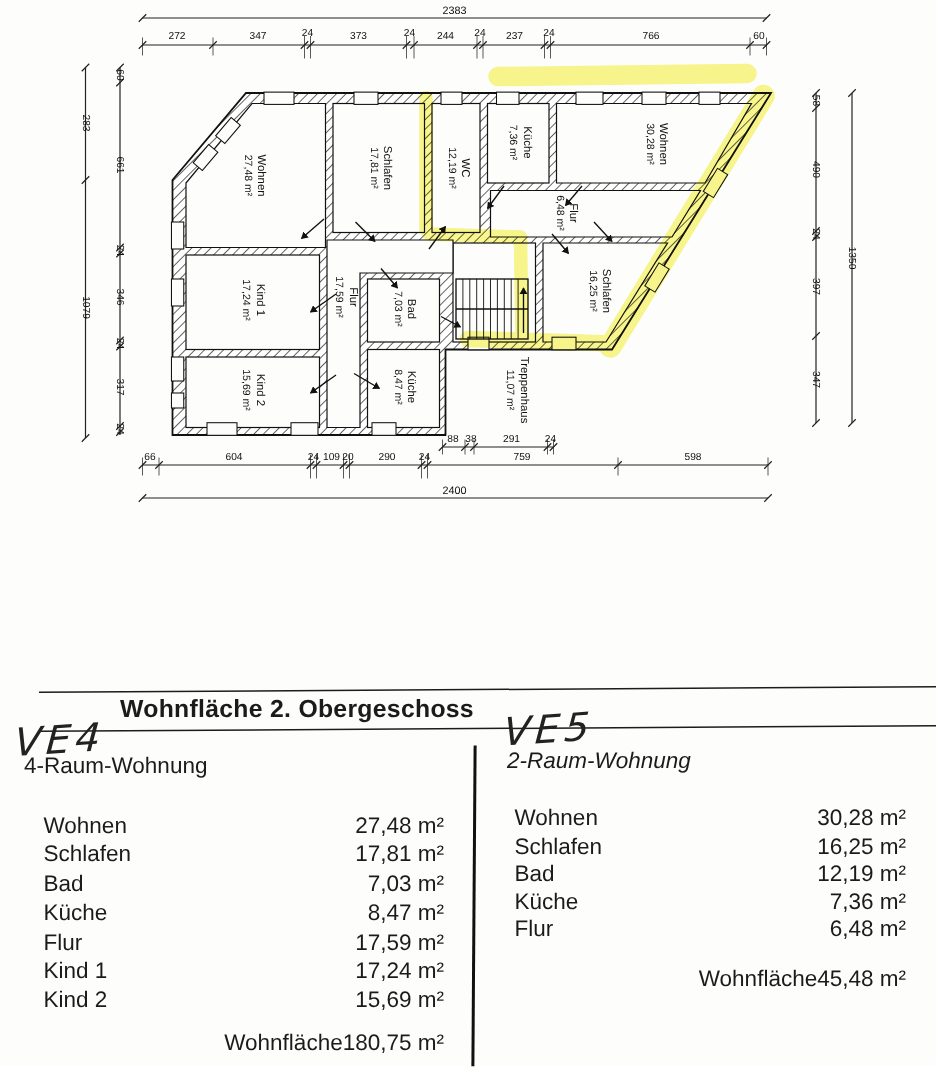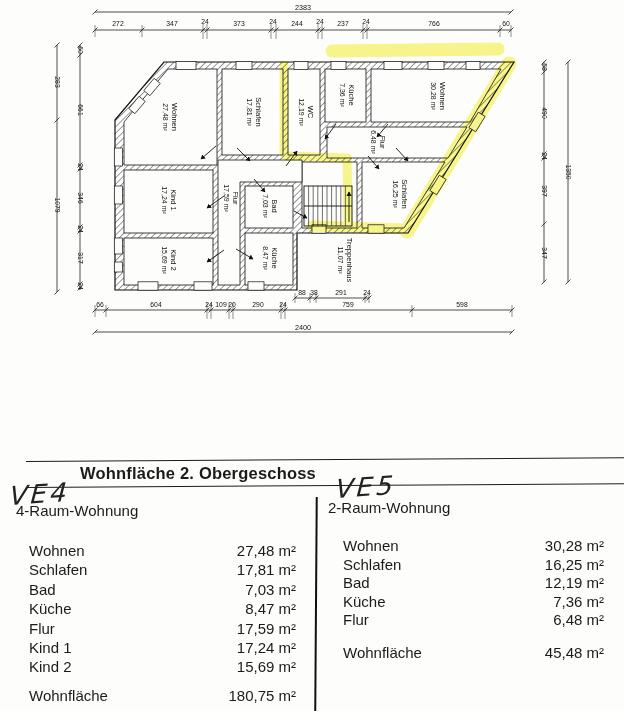--- a/index.html
+++ b/index.html
@@ -27,7 +27,7 @@
   .hand-right{left:336px;top:472px;}
   .subtitle{position:absolute;font-size:15px;}
   .subtitle-left{left:16px;top:502px;}
-  .subtitle-right{left:328px;top:499px;}
+  .subtitle-right{left:338px;top:499px;font-style:italic;}
   .col-divider{position:absolute;left:315px;top:497px;width:2px;height:214px;background:#111;transform:rotate(.4deg);}
   .rows{position:absolute;display:flex;flex-direction:column;}
   .rows-left{left:16px;top:541px;width:280px;}

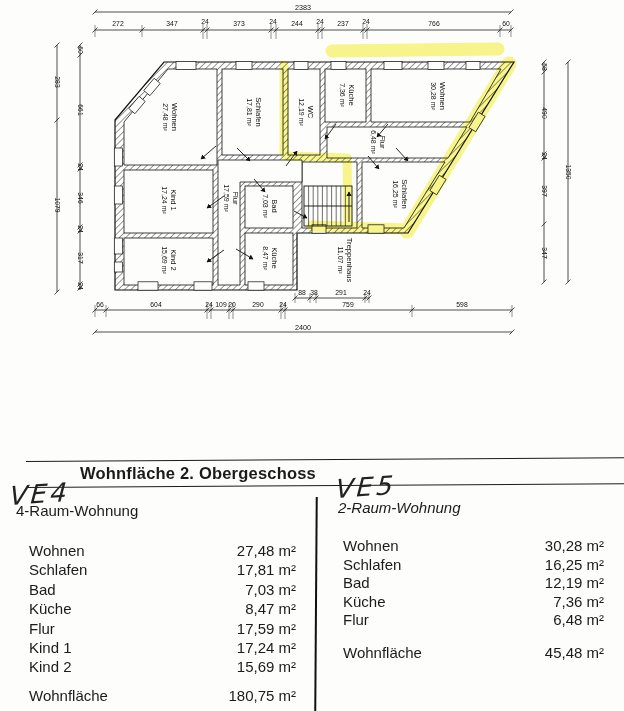--- a/index.html
+++ b/index.html
@@ -37,7 +37,7 @@
   .rows-right .row{line-height:18.5px;}
   .row .rl{padding-left:13px;}
   .rows-right .row .rl{padding-left:3px;}
-  .total-row{position:absolute;display:flex;justify-content:space-between;font-size:15px;}
+  .total-row{position:absolute;display:flex;justify-content:flex-end;font-size:15px;}
   .total-left{left:16px;top:687px;width:280px;}
   .total-right{left:340px;top:644px;width:264px;}
   .total-row .rl{padding-left:13px;}

